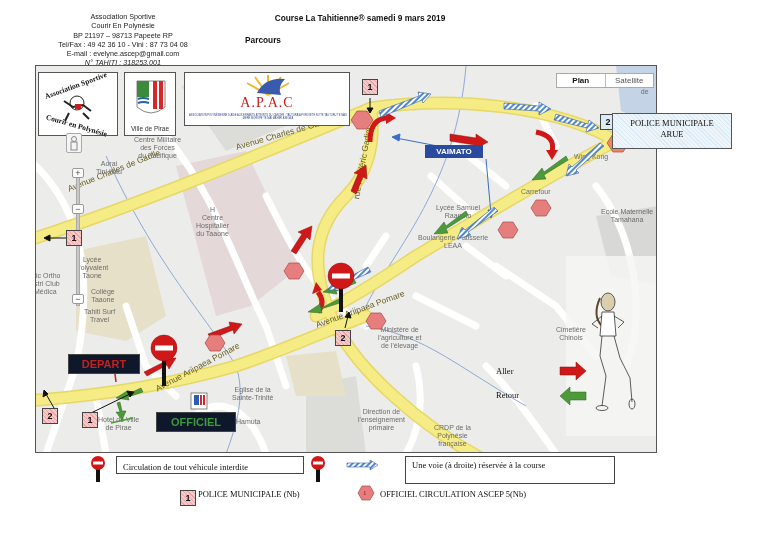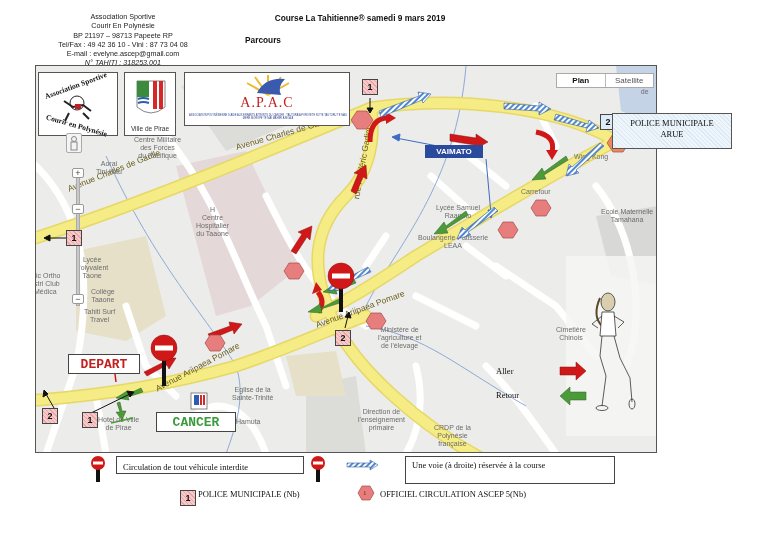--- a/index.html
+++ b/index.html
@@ -39,7 +39,7 @@
             background: repeating-linear-gradient(45deg, #f7c9c9 0 2px, #e9a5a5 2px 3px); color: #111; }
   .pm-box.blue { background: #dcebf7; }
 
-  .callout { position: absolute; background: #ffffff; border: 1px solid #444; font-weight: bold; font-size: 13px; display: flex; align-items: center; justify-content: center; font-family: Liberation Mono, monospace; }
+  .callout { position: absolute; background: #0f172a; border: 1px solid #444; font-weight: bold; font-size: 11px; display: flex; align-items: center; justify-content: center; }
   .depart { left: 32px; top: 288px; width: 72px; height: 20px; color: #c32020; }
   .arrivee { left: 120px; top: 346px; width: 80px; height: 20px; color: #3b9a3b; }
 

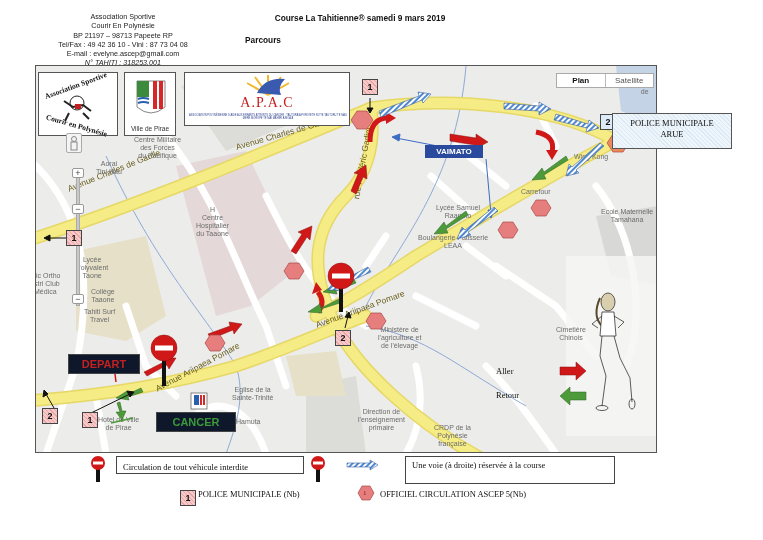--- a/index.html
+++ b/index.html
@@ -344,7 +344,7 @@
   <div class="vaimato" style="left:389px; top:79px;">VAIMATO</div>
 
   <div class="callout depart">DEPART</div>
-  <div class="callout arrivee">CANCER</div>
+  <div class="callout arrivee">OFFICIEL</div>
 
   <div class="legend-sens" style="left:460px; top:300px;">Aller</div>
   <div class="legend-sens" style="left:460px; top:324px;">Retour</div>

